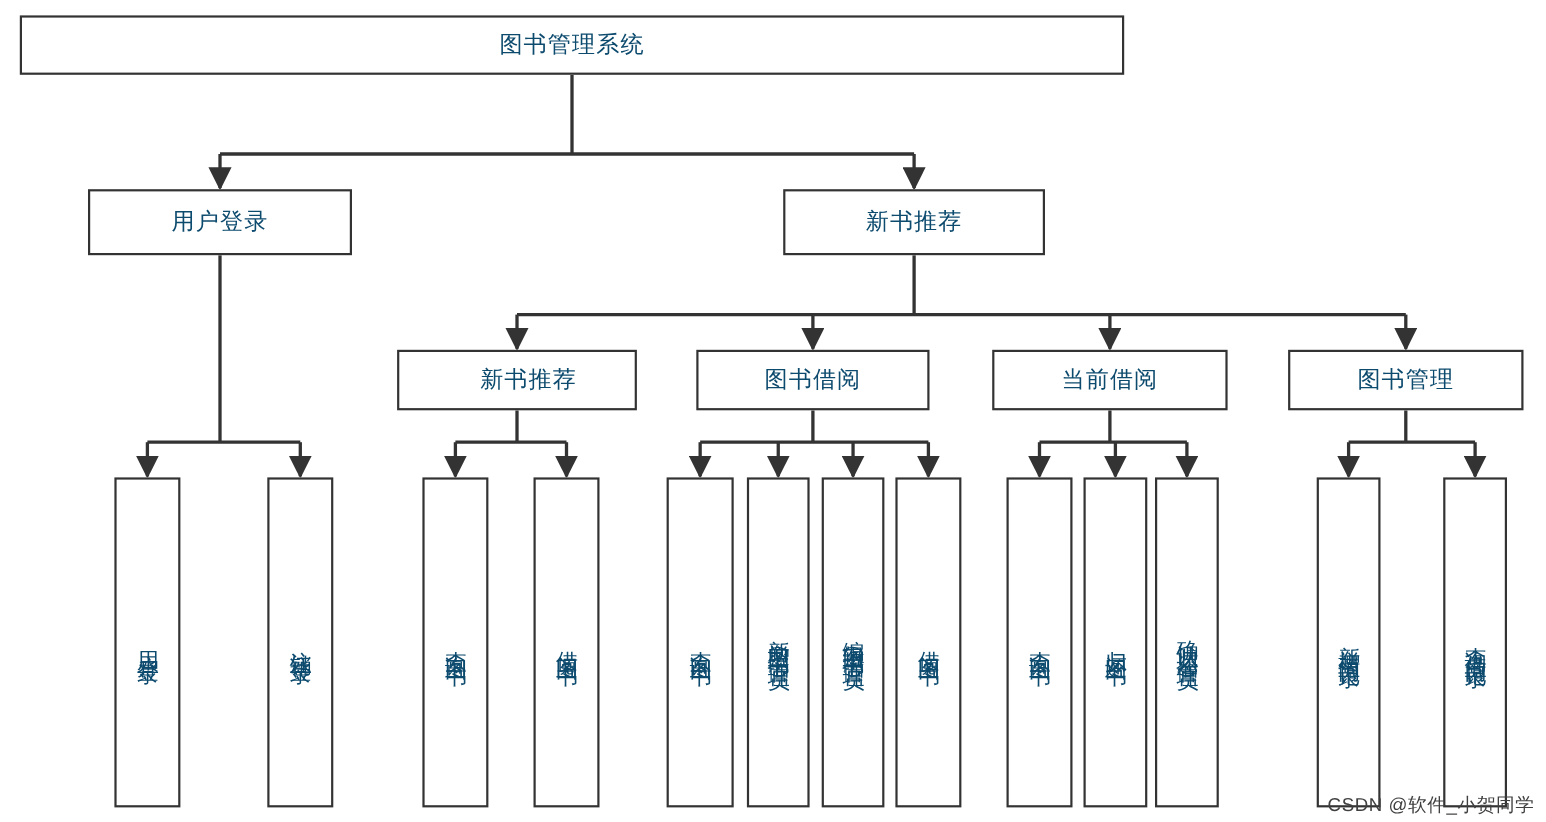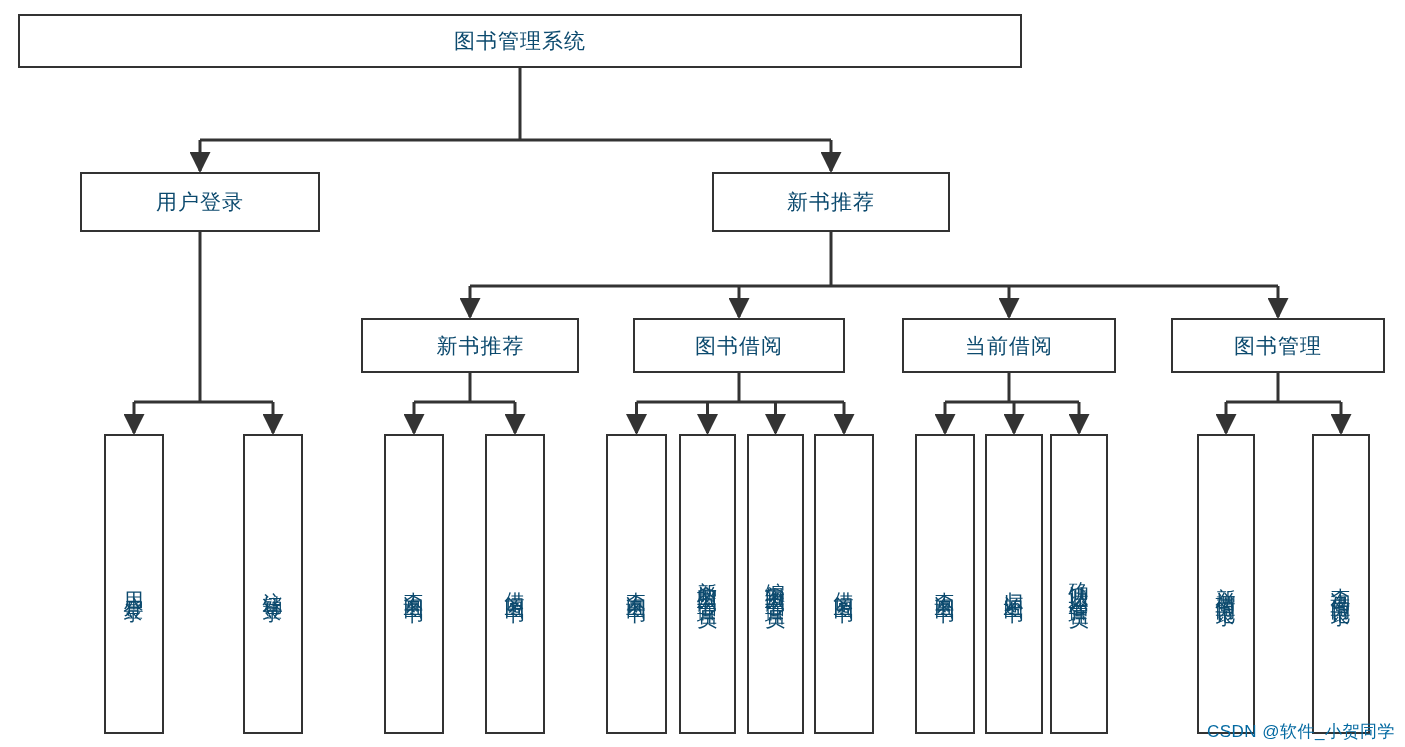--- a/index.html
+++ b/index.html
@@ -60,7 +60,7 @@
     right: 10px;
     bottom: 4px;
     font-size: 17px;
-    color: #0369a1;
+    color: #404040;
     letter-spacing: 0.5px;
     white-space: nowrap;
   }

